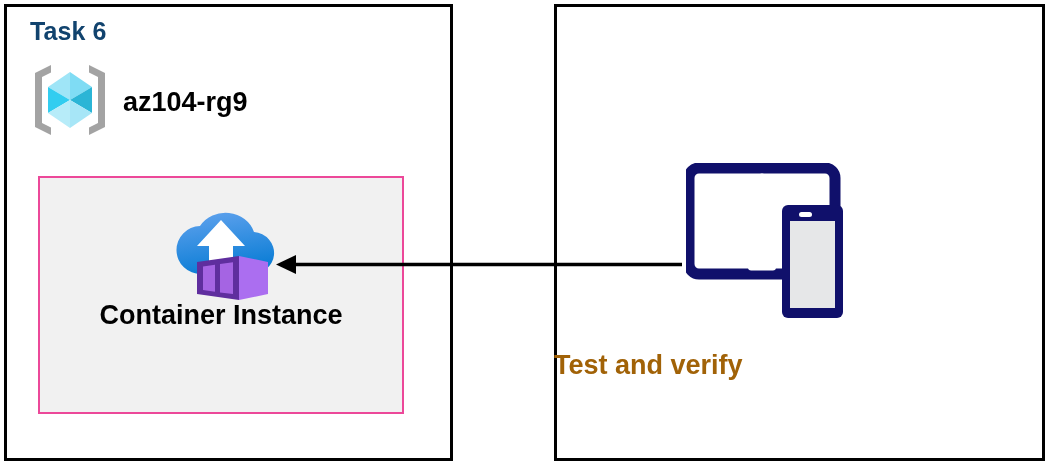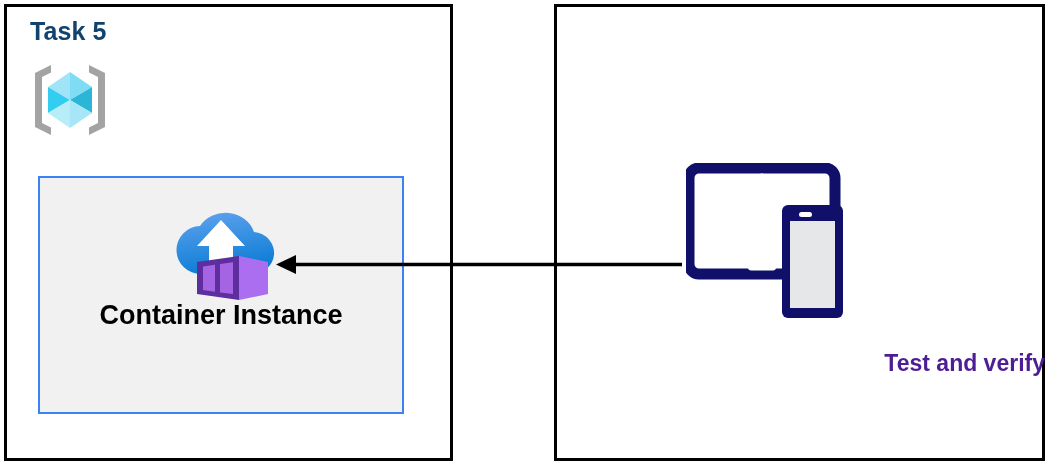--- a/index.html
+++ b/index.html
@@ -119,7 +119,7 @@
 
   <div id="task1-panel" class="task-panel"></div>
 
-  <div id="task1-title" class="task-title">Task 5</div>
+  <div id="task1-title" class="task-title">Task 6</div>
 
   <div id="rg-row">
     <span>

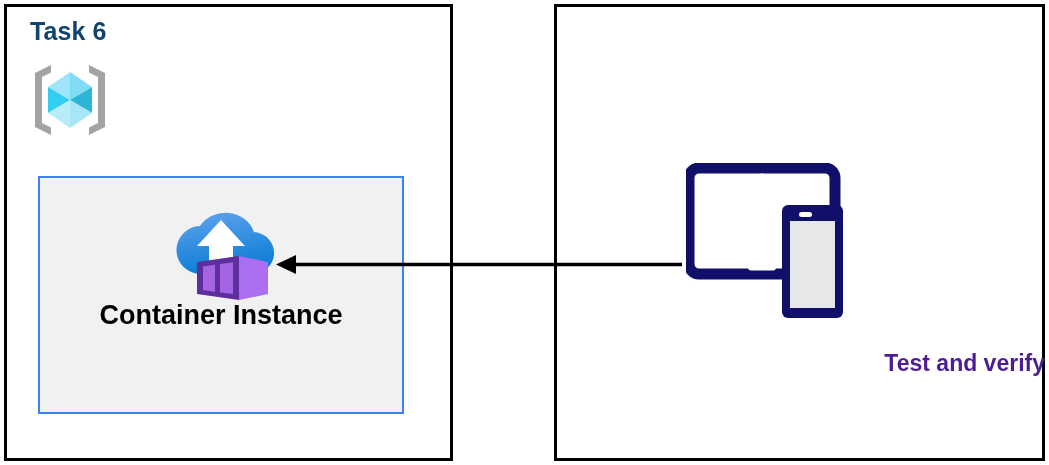--- a/index.html
+++ b/index.html
@@ -137,6 +137,7 @@
         <polygon points="39,37 61,50 39,65" fill="#a7e6f7"></polygon>
       </svg>
     </span>
+    <span id="rg-label">az104-rg9</span>
   </div>
 
   <div id="container-card">

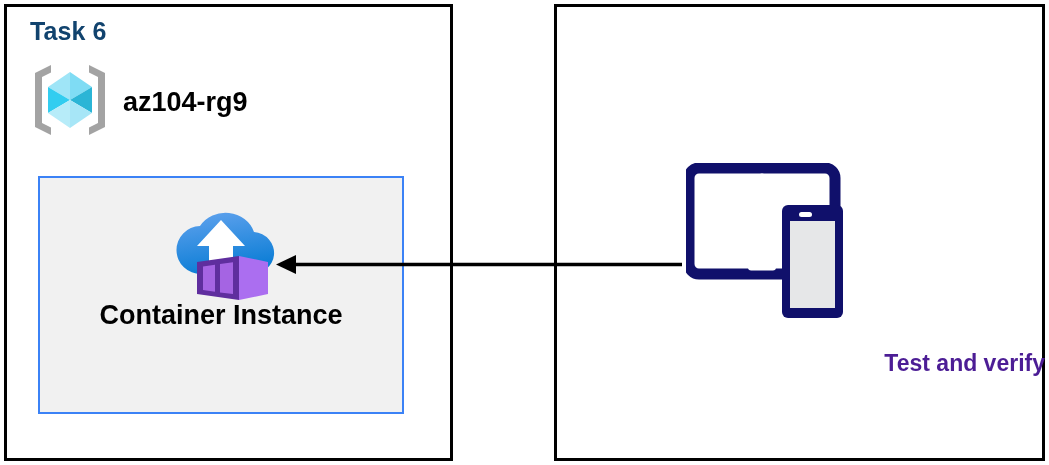--- a/index.html
+++ b/index.html
@@ -63,7 +63,7 @@
     width: 366px;
     height: 238px;
     background: #f1f1f1;
-    border: 2px solid #3b82f6;
+    border: 2px solid #ec4899;
     box-sizing: border-box;
   }
   #container-icon-wrap {

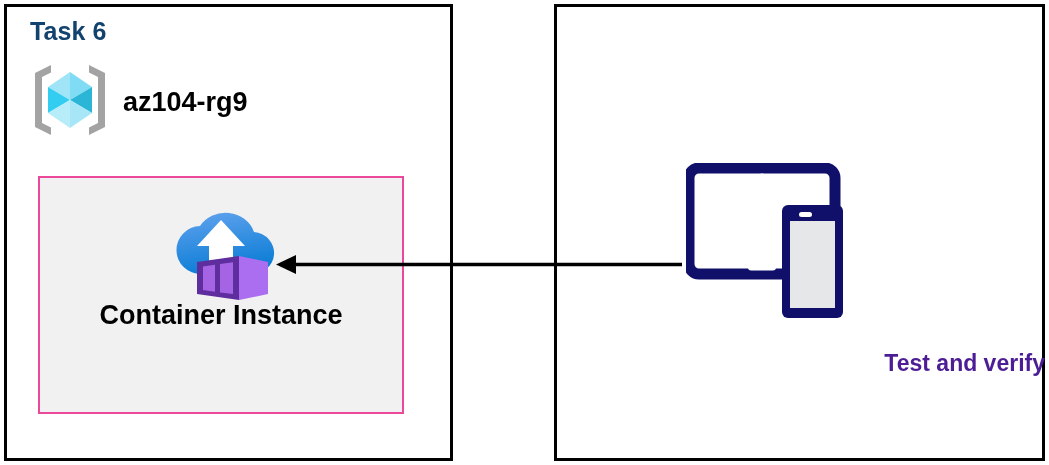--- a/index.html
+++ b/index.html
@@ -95,10 +95,10 @@
     left: 554px;
     right: 4px;
     top: 350px;
-    text-align: right;
-    font-size: 23px;
-    font-weight: bold;
-    color: #4c1d95;
+    text-align: left;
+    font-size: 27px;
+    font-weight: bold;
+    color: #a16207;
     white-space: nowrap;
   }
 

